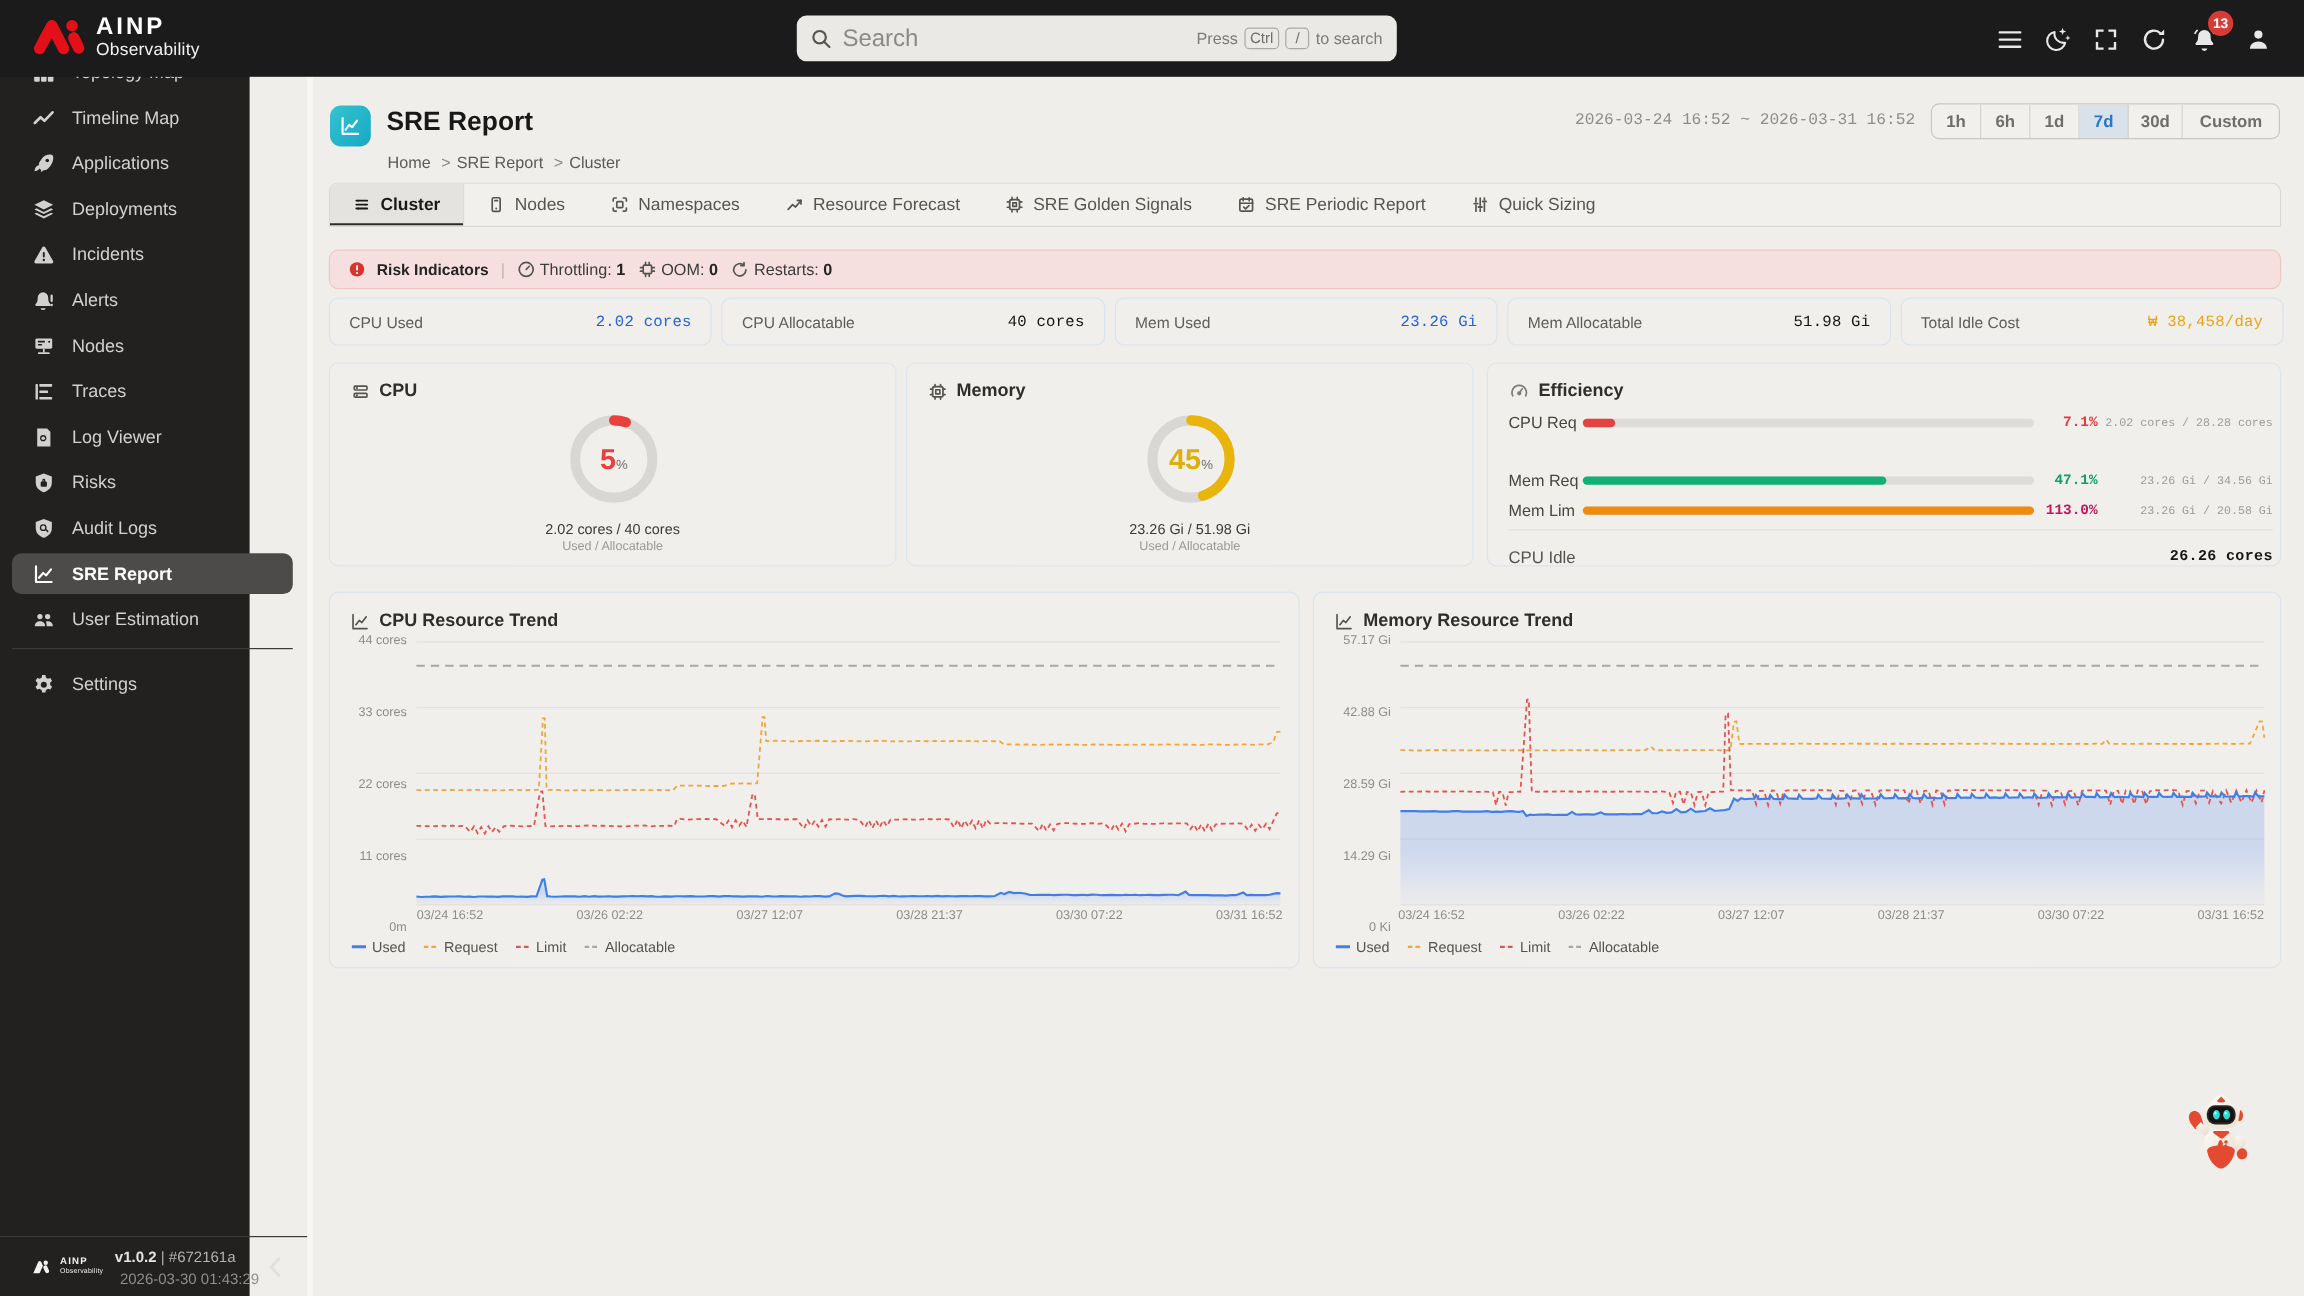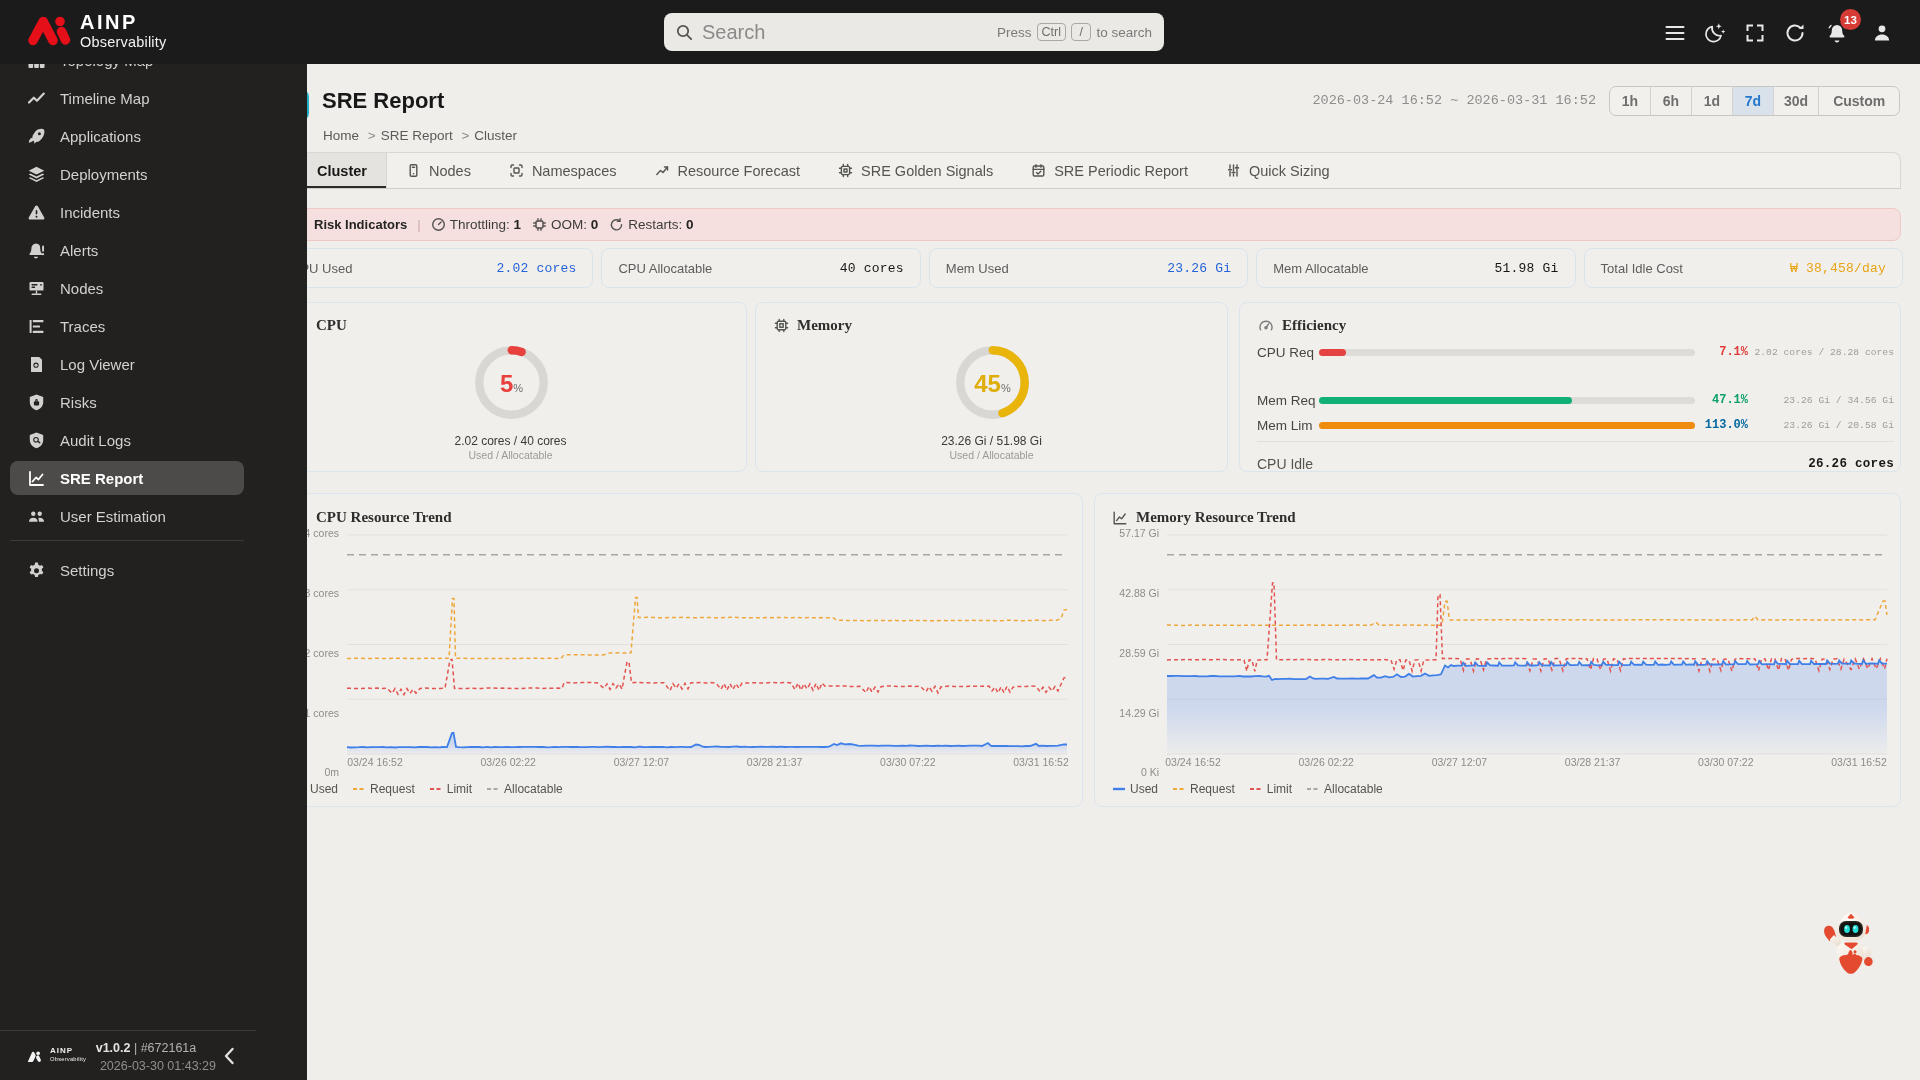--- a/index.html
+++ b/index.html
@@ -18,7 +18,7 @@
 .hicon{position:absolute;top:22px;color:#e8e8e8;}
 .badge{position:absolute;left:1840px;top:9px;min-width:21px;height:21px;background:#d63c35;border-radius:11px;color:#fff;font-size:11.5px;font-weight:bold;display:flex;align-items:center;justify-content:center;padding:0 4px;z-index:31;}
 
-.sidebar{position:absolute;left:0;top:0;width:307px;height:1080px;background:#222120;z-index:20;padding-left:39px;}
+.sidebar{position:absolute;left:0;top:0;width:208px;height:1080px;background:#222120;z-index:20;padding-left:39px;}
 .mitem{position:absolute;left:10px;width:234px;height:34px;border-radius:8px;display:flex;align-items:center;color:#d2d1cf;font-size:15px;}
 .mitem svg{margin-left:17px;margin-right:14px;flex:none;}
 .mitem.sel{background:#4d4b49;color:#fff;font-weight:bold;}

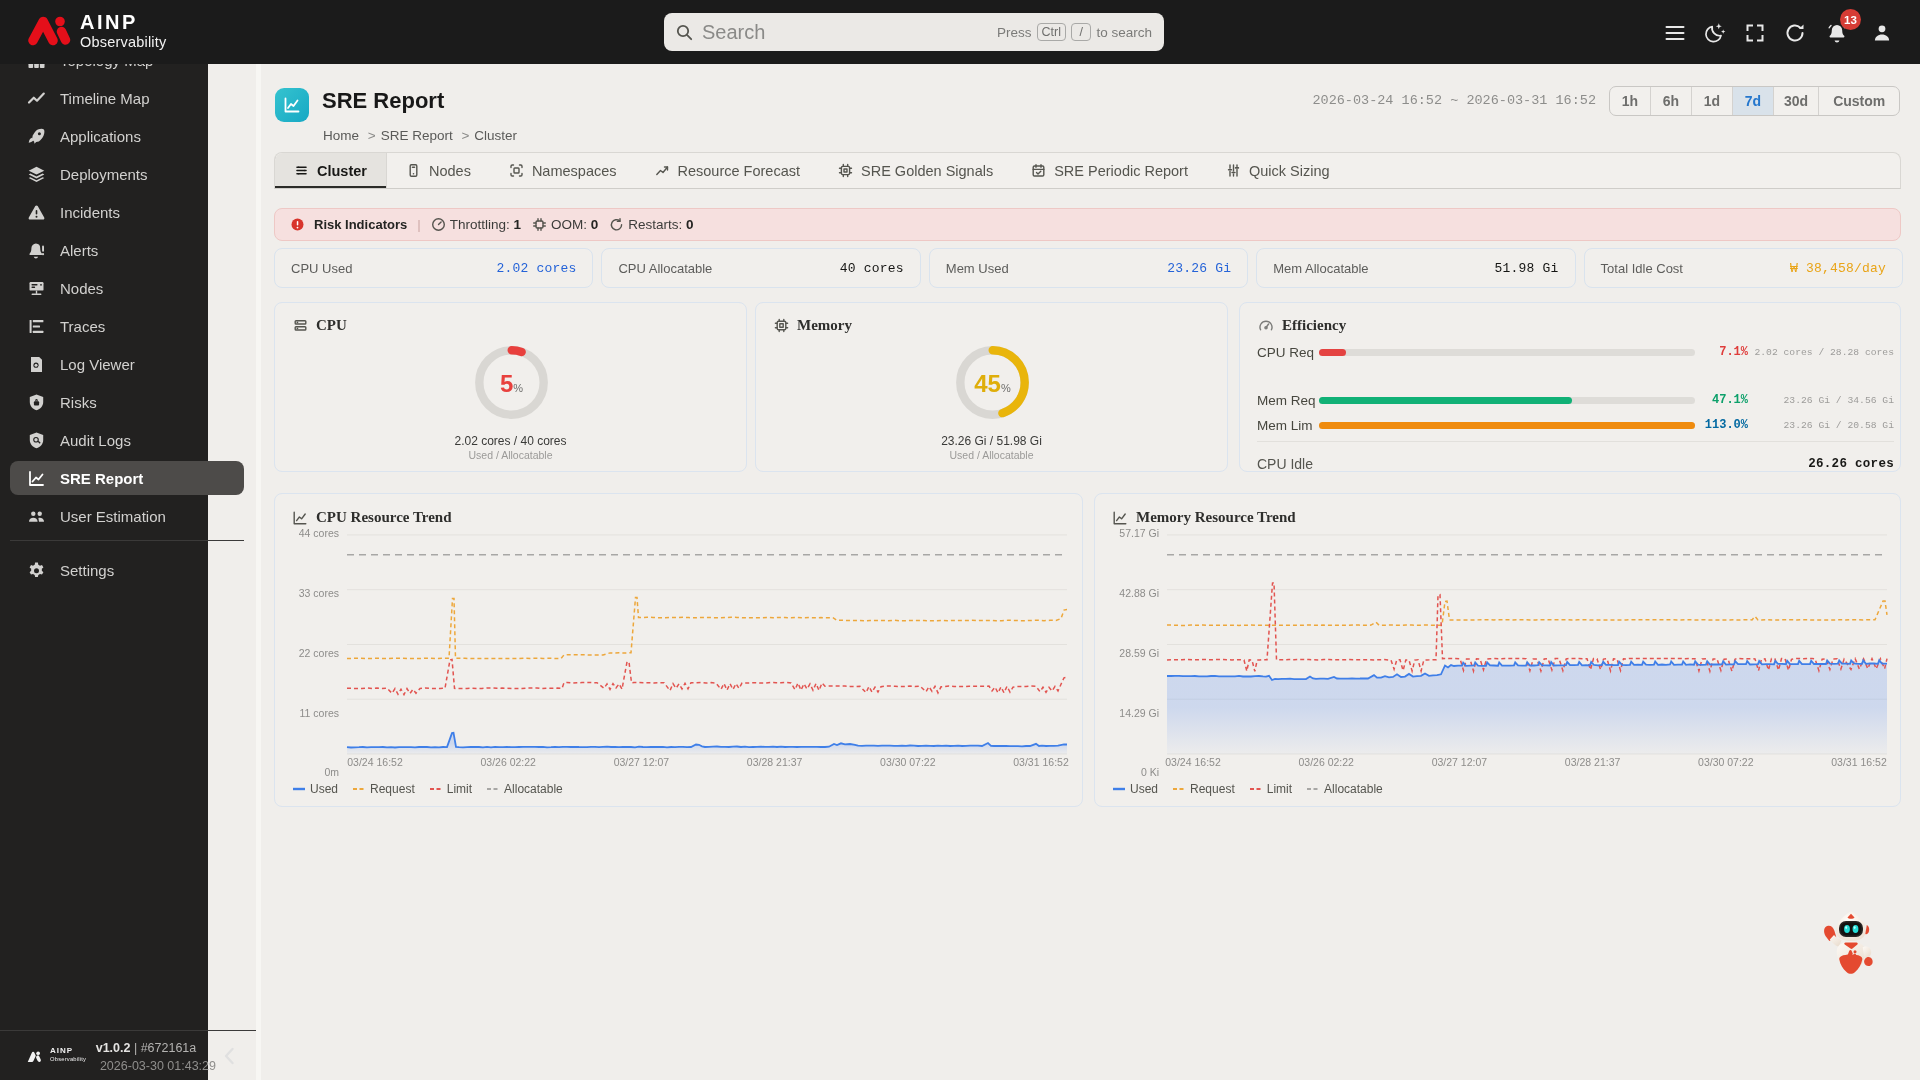--- a/index.html
+++ b/index.html
@@ -51,7 +51,7 @@
 .stat .vl{font-size:13px;font-weight:normal;letter-spacing:0.2px;}
 
 .card{position:absolute;background:#f1efec;border:1px solid #dbe4ef;border-radius:8px;}
-.ctitle{position:absolute;left:18px;top:14px;display:flex;align-items:center;gap:8px;font-size:15px;font-weight:bold;color:#2e2e2c;font-family:Liberation Serif, serif;}
+.ctitle{position:absolute;left:18px;top:14px;display:flex;align-items:flex-end;gap:8px;font-size:15px;font-weight:bold;color:#2e2e2c;}
 .donut-num{position:absolute;text-align:center;font-weight:bold;font-size:24px;}
 .donut-sub1{position:absolute;width:100%;text-align:center;font-size:12px;color:#3a3a38;}
 .donut-sub2{position:absolute;width:100%;text-align:center;font-size:10.5px;color:#9b9a98;}

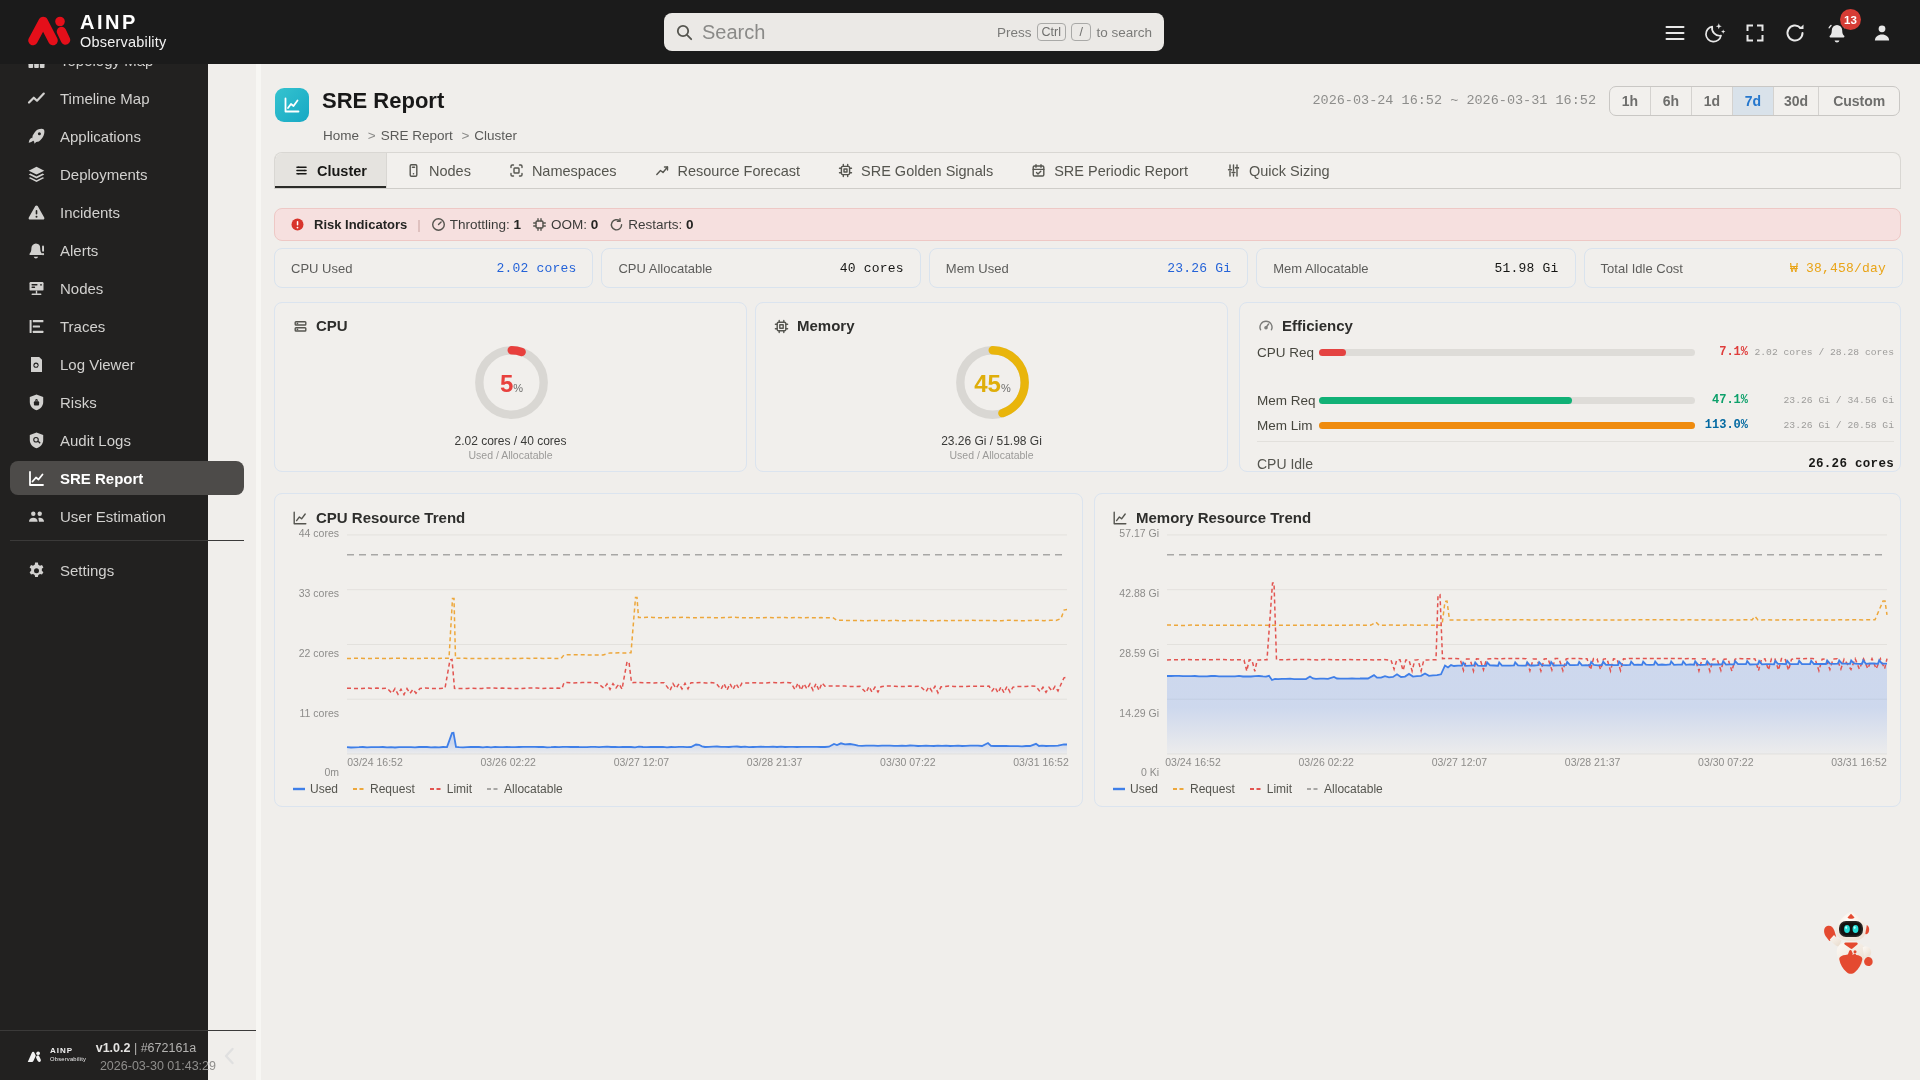--- a/index.html
+++ b/index.html
@@ -519,7 +519,7 @@
         <span class="bar">
           <i style="width:100.0%;background:#ef8b0e"></i>
         </span>
-        <span class="effpct mono" style="color:#0369a1">113.0%</span>
+        <span class="effpct mono" style="color:#be185d">113.0%</span>
         <span class="effdet mono">23.26 Gi / 20.58 Gi</span>
       </div>
 <div style="position:absolute;left:17px;top:138px;width:637px;border-top:1px solid #e2e0dc"></div>

